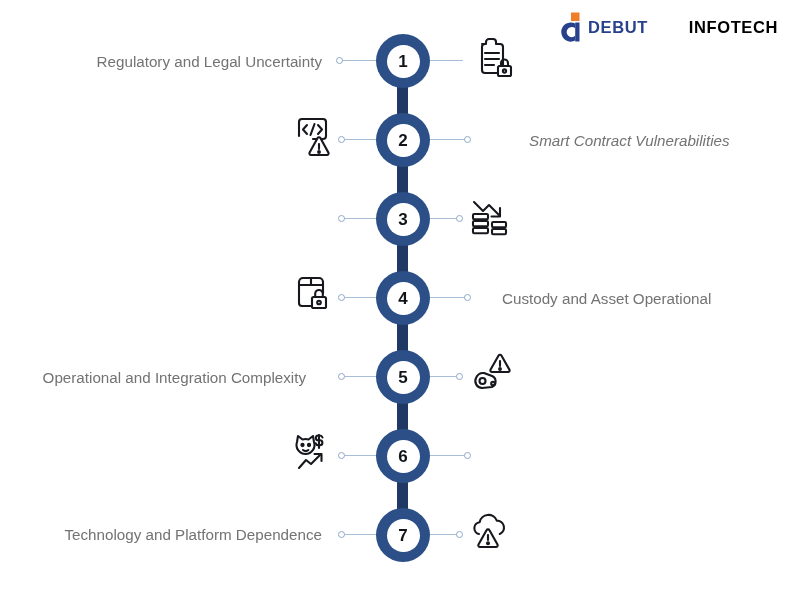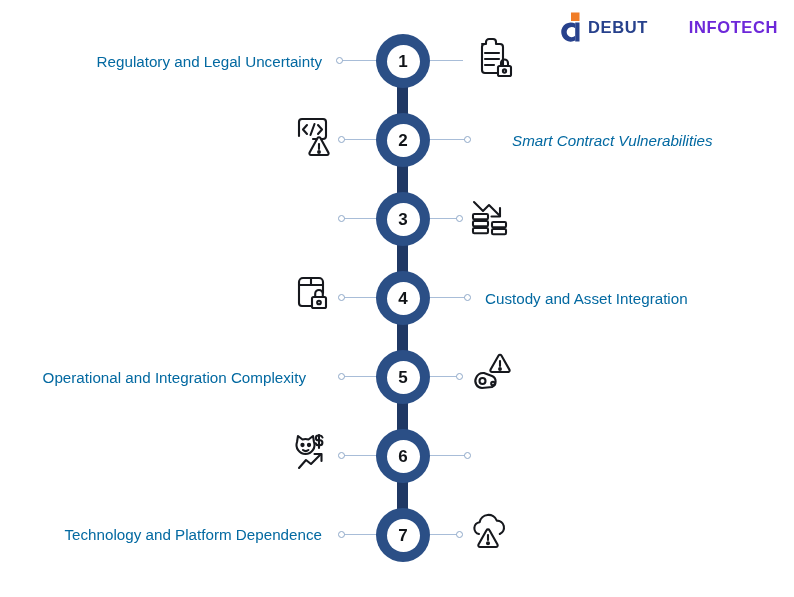--- a/index.html
+++ b/index.html
@@ -21,7 +21,7 @@
     letter-spacing:0.6px;
   }
   .logo-infotech {
-    font-size:16.5px; font-weight:bold; color:#6d28d9;
+    font-size:16.5px; font-weight:bold; color:#000000;
     letter-spacing:0.6px;
     padding-left:40px;
   }

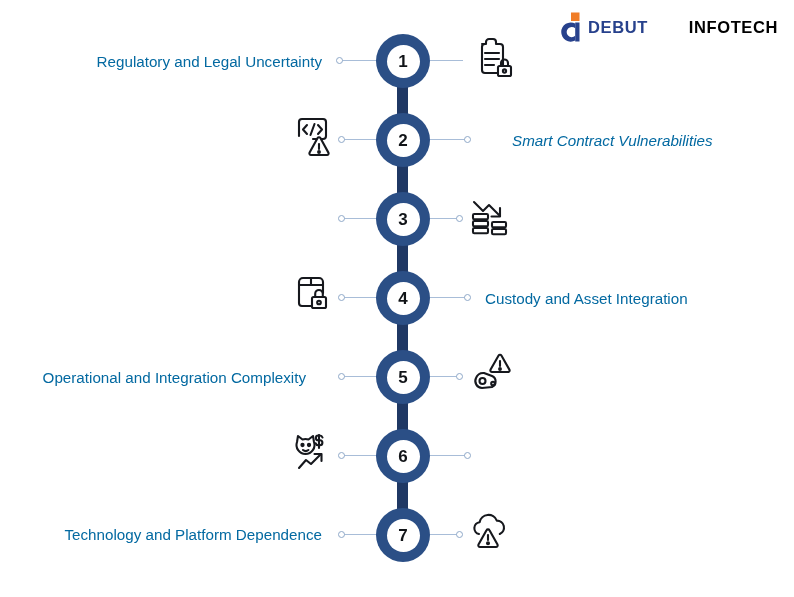--- a/index.html
+++ b/index.html
@@ -61,8 +61,8 @@
 
   
   .label {
-    position:absolute; font-size:15.2px; color:#0369a1;
-    white-space:nowrap; line-height:1;
+    position:absolute; font-size:15.2px; color:#737373;
+    white-space:nowrap; line-height:1;margin-left:17px;
   }
   .label.left  { text-align:right; }
   .label.right { text-align:left; }

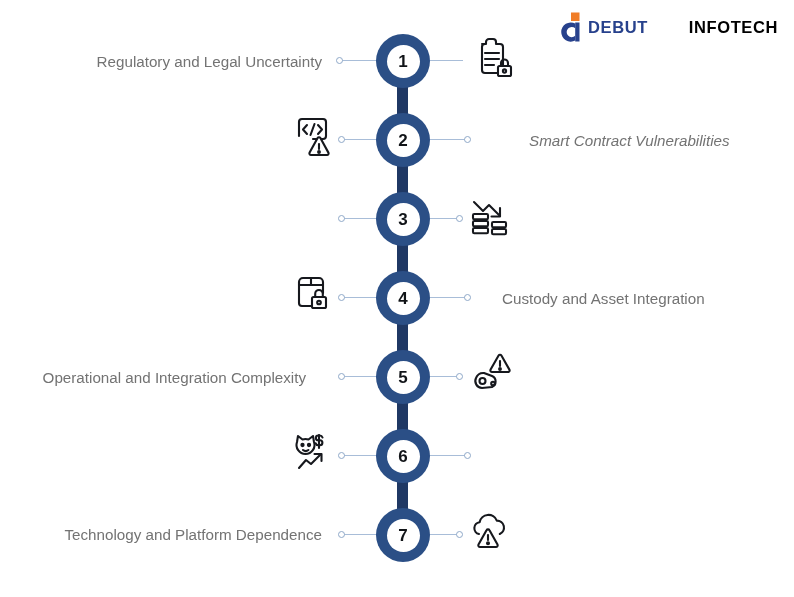--- a/index.html
+++ b/index.html
@@ -170,7 +170,7 @@
       <span class="node-num">4</span>
     </div>
   </div>
-  <div class="label right" style="top:291px; left:485px;">Custody and Asset Integration</div>
+  <div class="label right" style="top:291px; left:485px;">Custody and Asset Operational</div>
   <div class="icon" style="top:268px; left:290px;">
     <svg width="48" height="48" viewBox="0 0 48 48" fill="none" stroke="#16181d" stroke-width="2.1" stroke-linecap="round" stroke-linejoin="round">
       <path d="M9 14 a4 4 0 0 1 4 -4 h16 a4 4 0 0 1 4 4 v3 h-24 z"></path>

